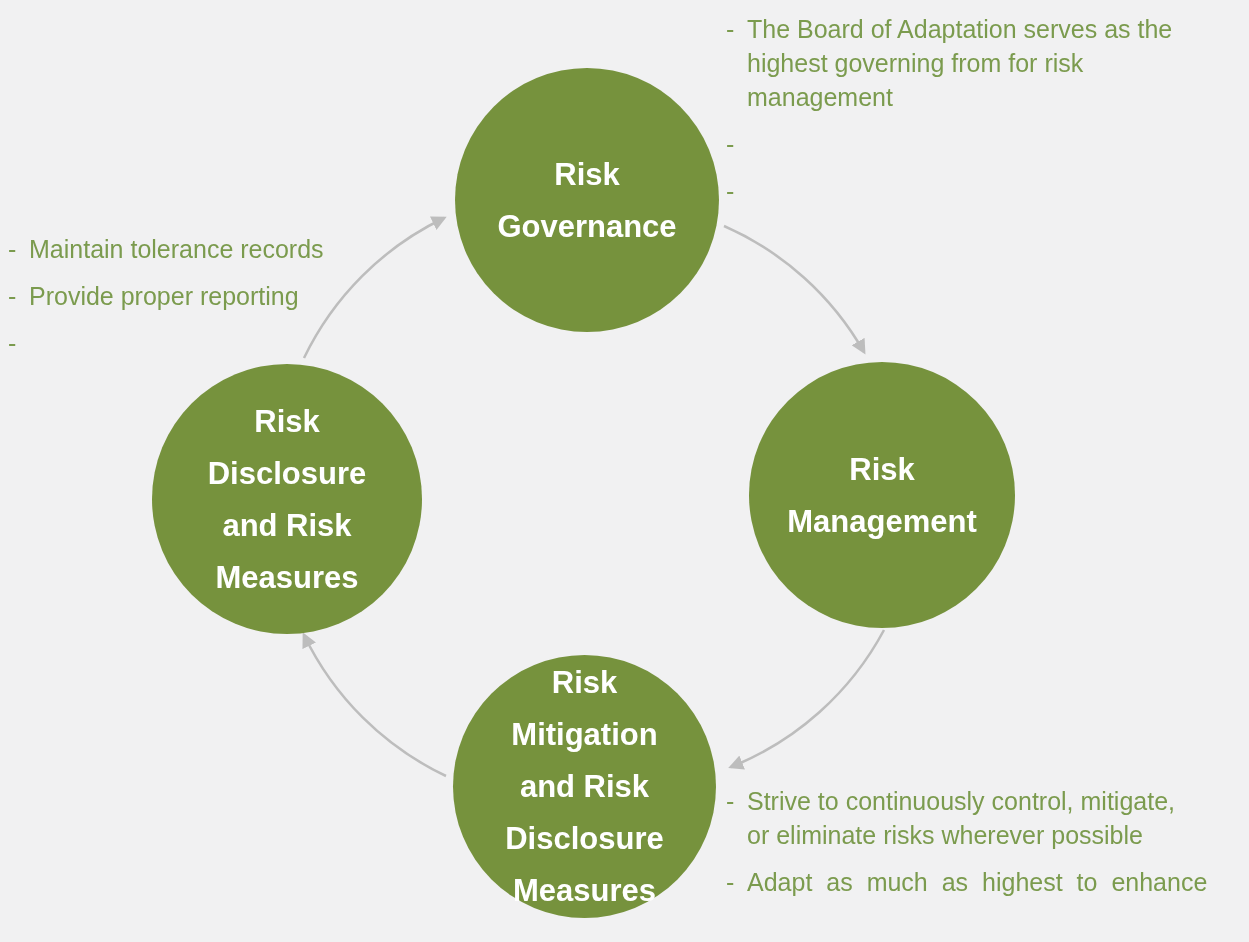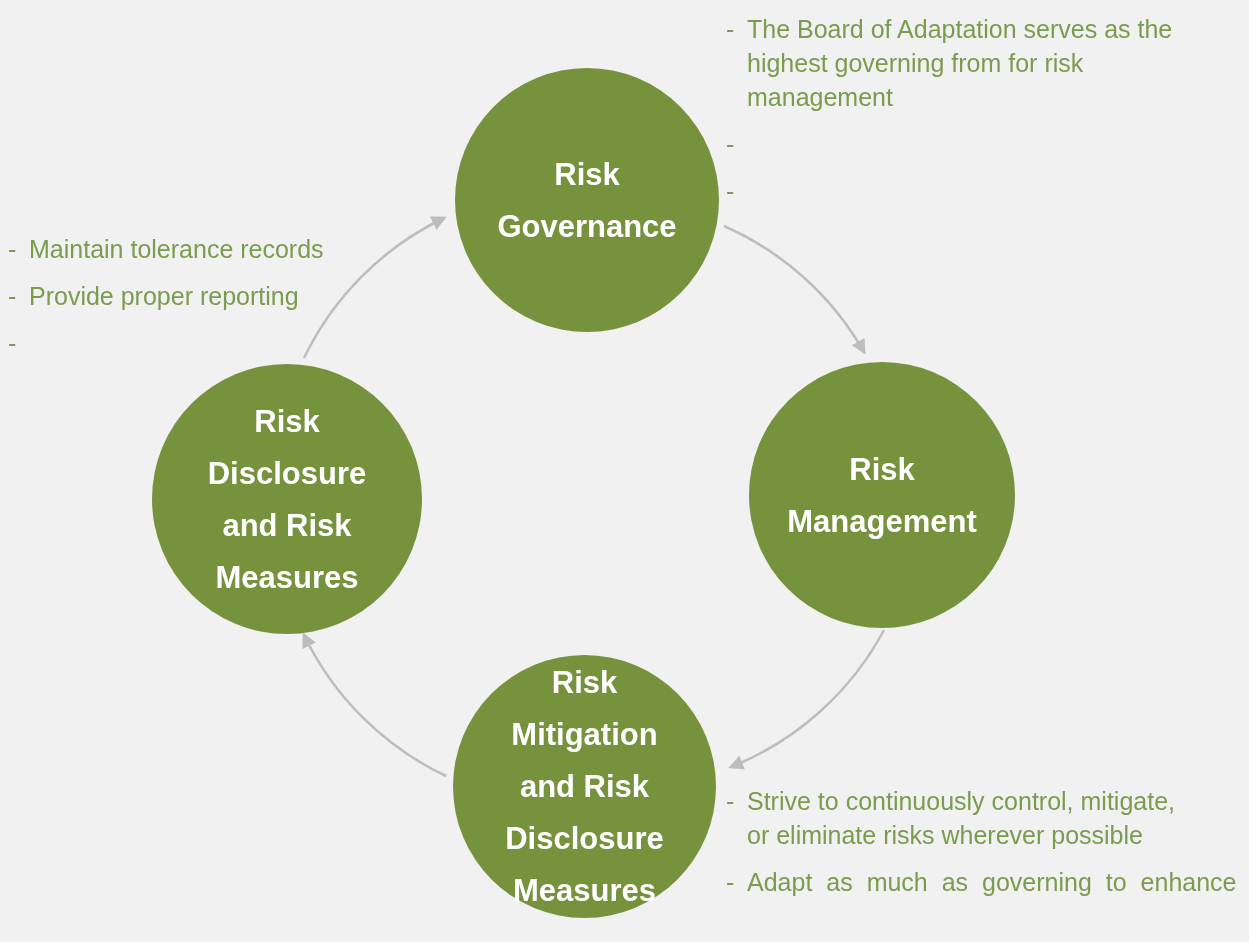--- a/index.html
+++ b/index.html
@@ -150,7 +150,7 @@
     <div class="bullet-item">
       <span class="dash">-</span>
       <div>
-        <div class="justify-line">Adapt as much as governing to enhance</div>
+        <div class="justify-line">Adapt as much as highest to enhance</div>
       </div>
     </div>
   </div>

